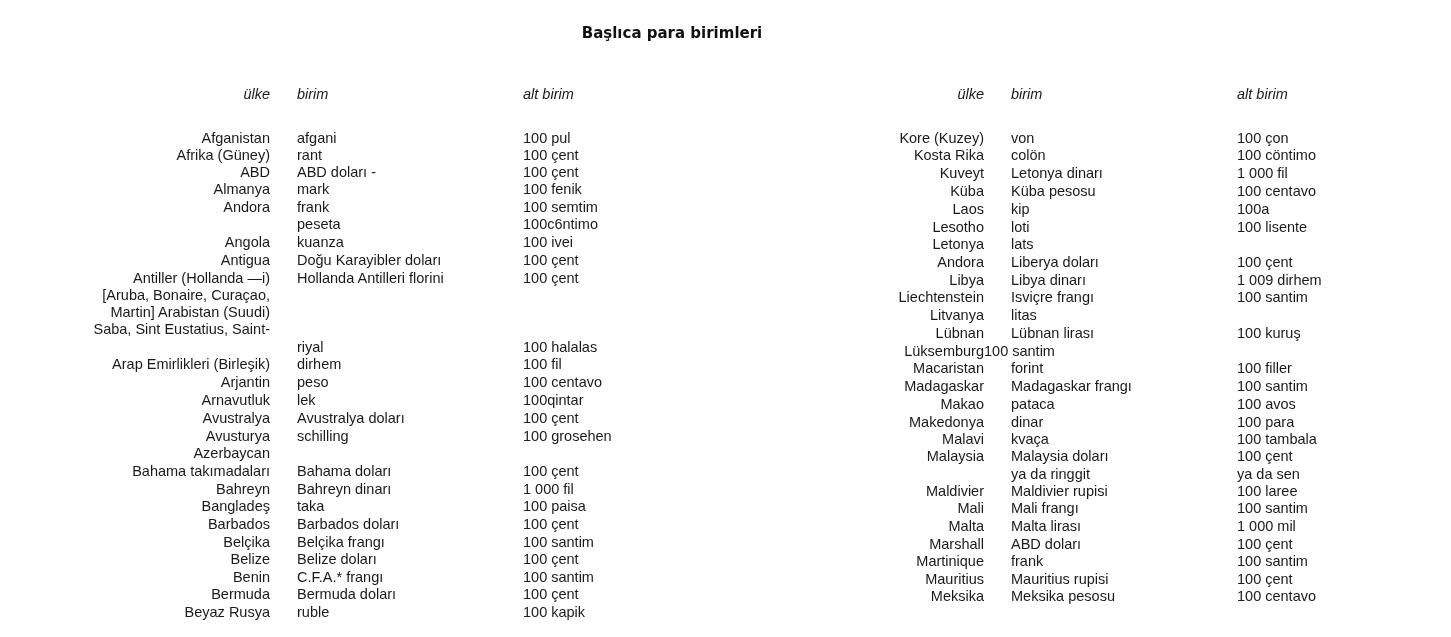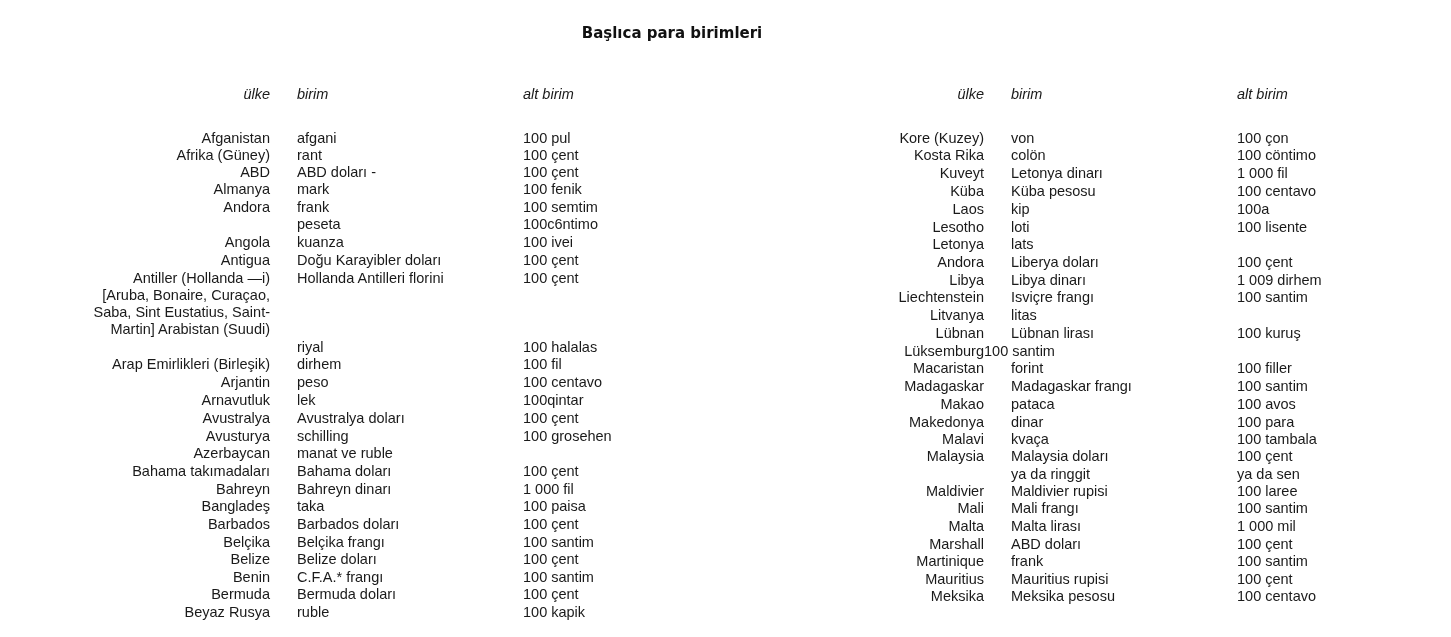--- a/index.html
+++ b/index.html
@@ -105,12 +105,12 @@
           <span class="c-subunit"></span>
         </div>
         <div class="row">
+          <span class="c-country">Martin] Arabistan (Suudi)</span>
+          <span class="c-unit"></span>
+          <span class="c-subunit"></span>
+        </div>
+        <div class="row">
           <span class="c-country">Saba, Sint Eustatius, Saint-</span>
-          <span class="c-unit"></span>
-          <span class="c-subunit"></span>
-        </div>
-        <div class="row">
-          <span class="c-country">Martin] Arabistan (Suudi)</span>
           <span class="c-unit"></span>
           <span class="c-subunit"></span>
         </div>

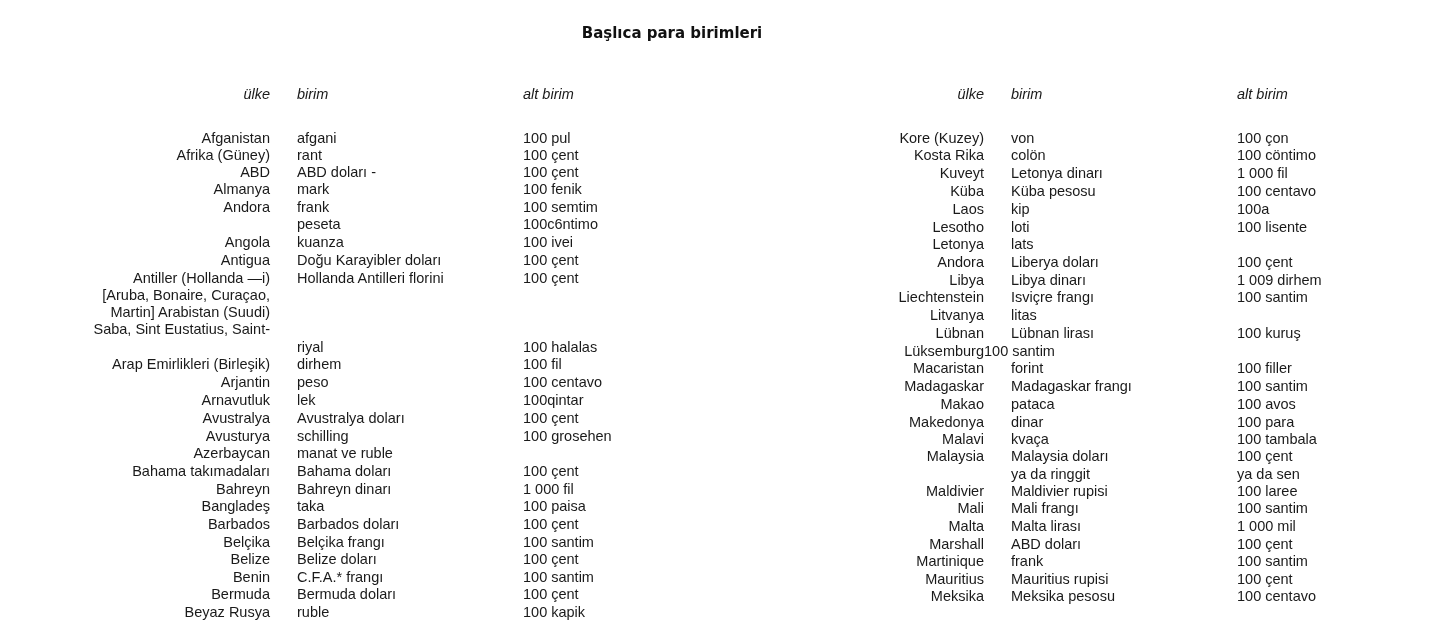--- a/index.html
+++ b/index.html
@@ -146,7 +146,6 @@
         </div>
         <div class="row">
           <span class="c-country">Azerbaycan</span>
-          <span class="c-unit">manat ve ruble</span>
           <span class="c-subunit"></span>
         </div>
         <div class="row gap">

